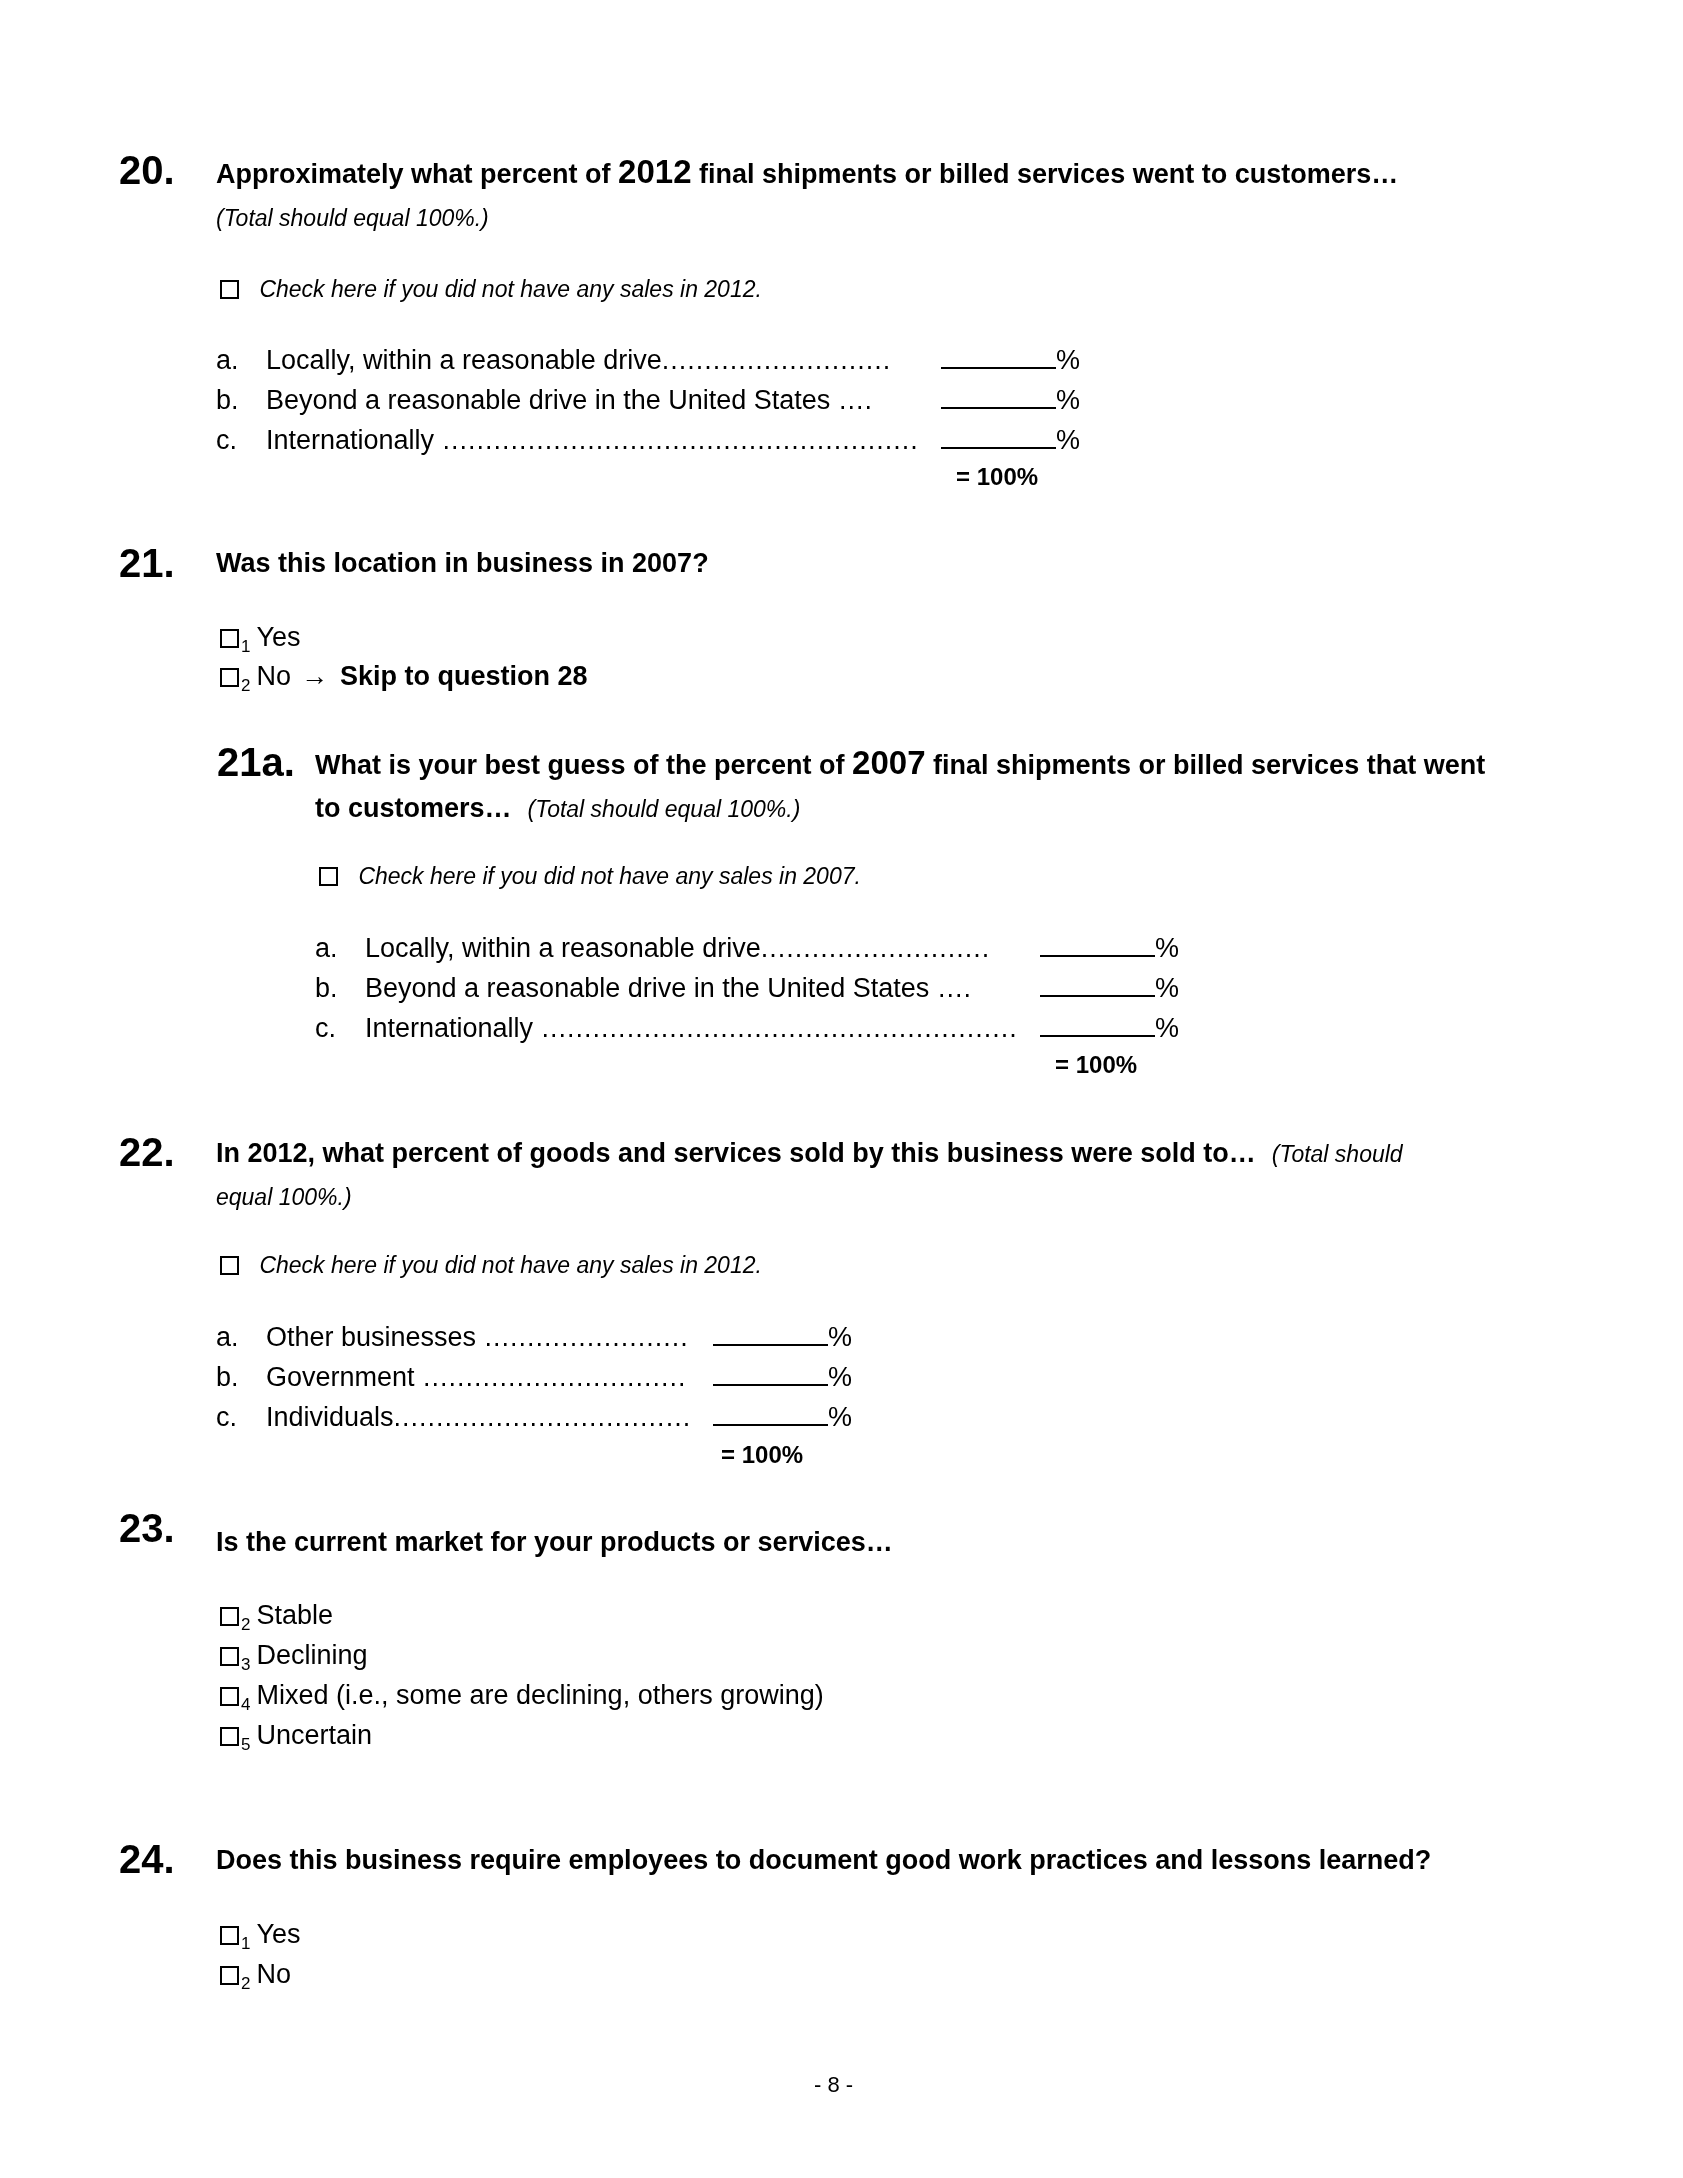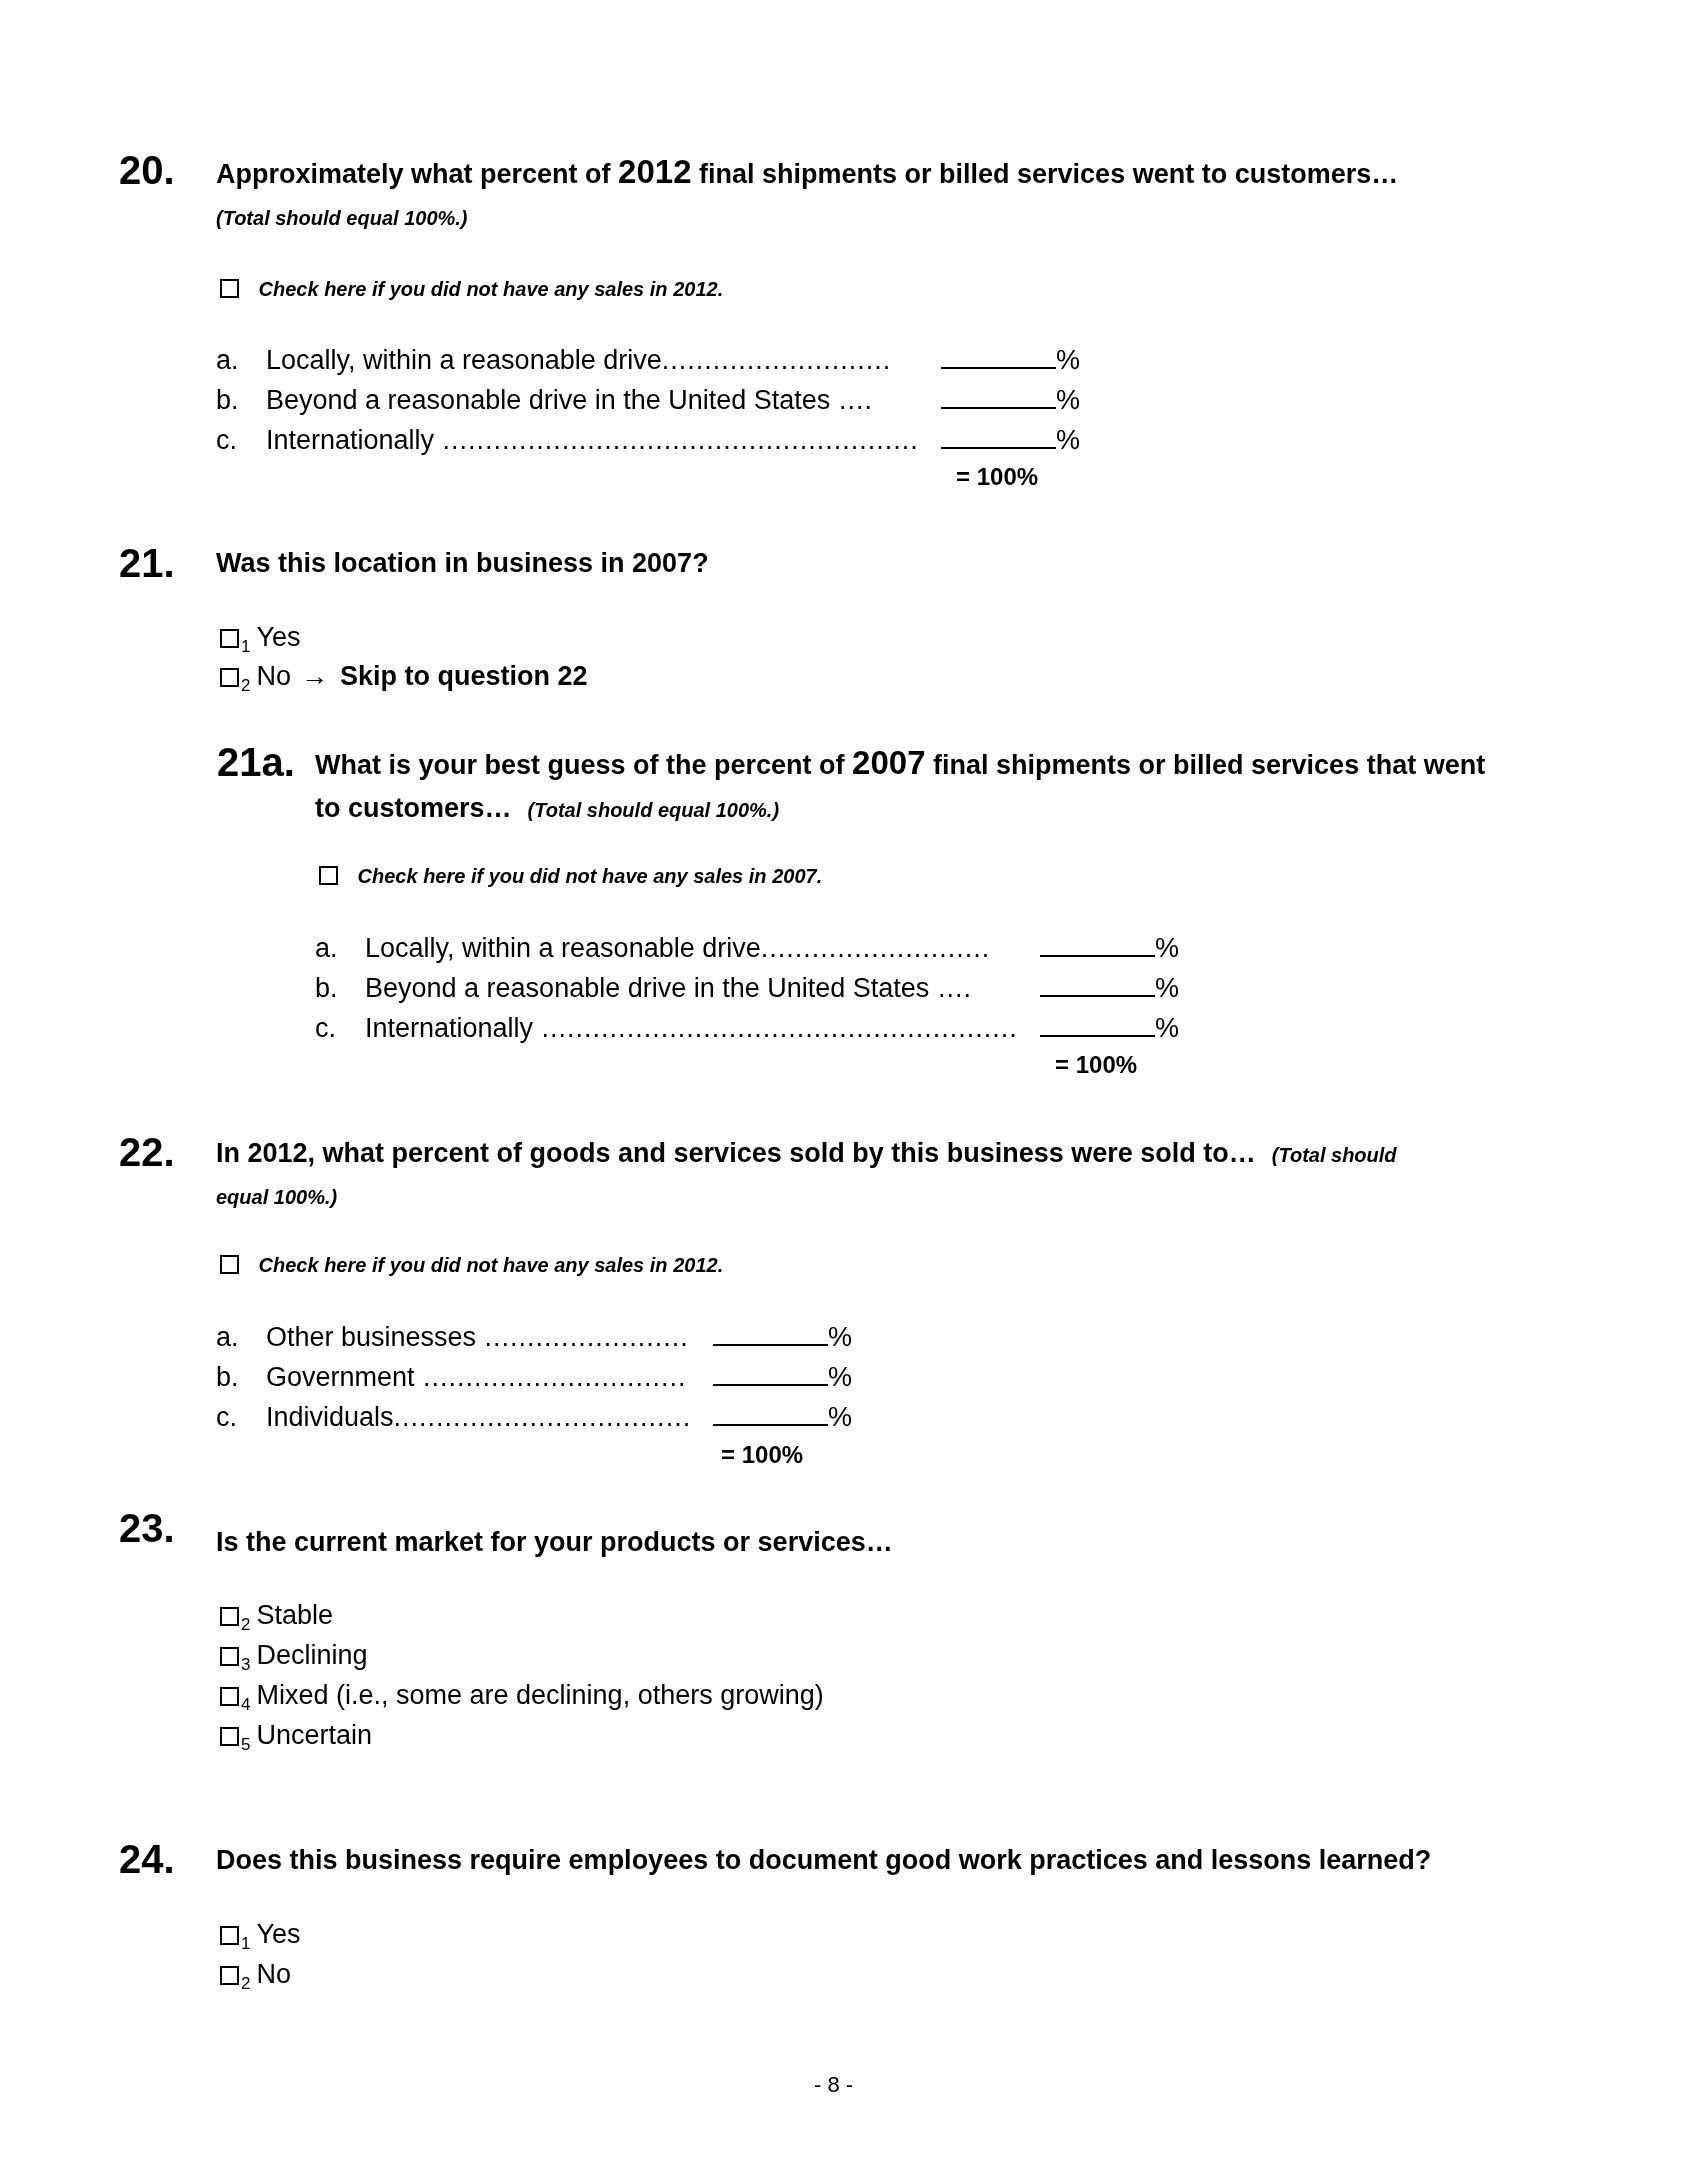--- a/index.html
+++ b/index.html
@@ -9,7 +9,7 @@
   .qnum { font-weight:bold; font-size:40px; line-height:40px; letter-spacing:0px; }
   .qtext { font-weight:bold; font-size:27px; line-height:32px; }
   .big { font-size:33px; }
-  .ital { font-style:italic; font-weight:bold; font-size:20px; line-height:32px; }
+  .ital { font-style:italic; font-weight:normal; font-size:23px; line-height:32px; }
   .norm { font-size:27px; line-height:32px; }
   .box { display:inline-block; width:19px; height:19px; border:2.5px solid #000; box-sizing:border-box; vertical-align:-2px; }
   .sub { font-size:17px; vertical-align:-6px; margin-left:2px; margin-right:6px; }

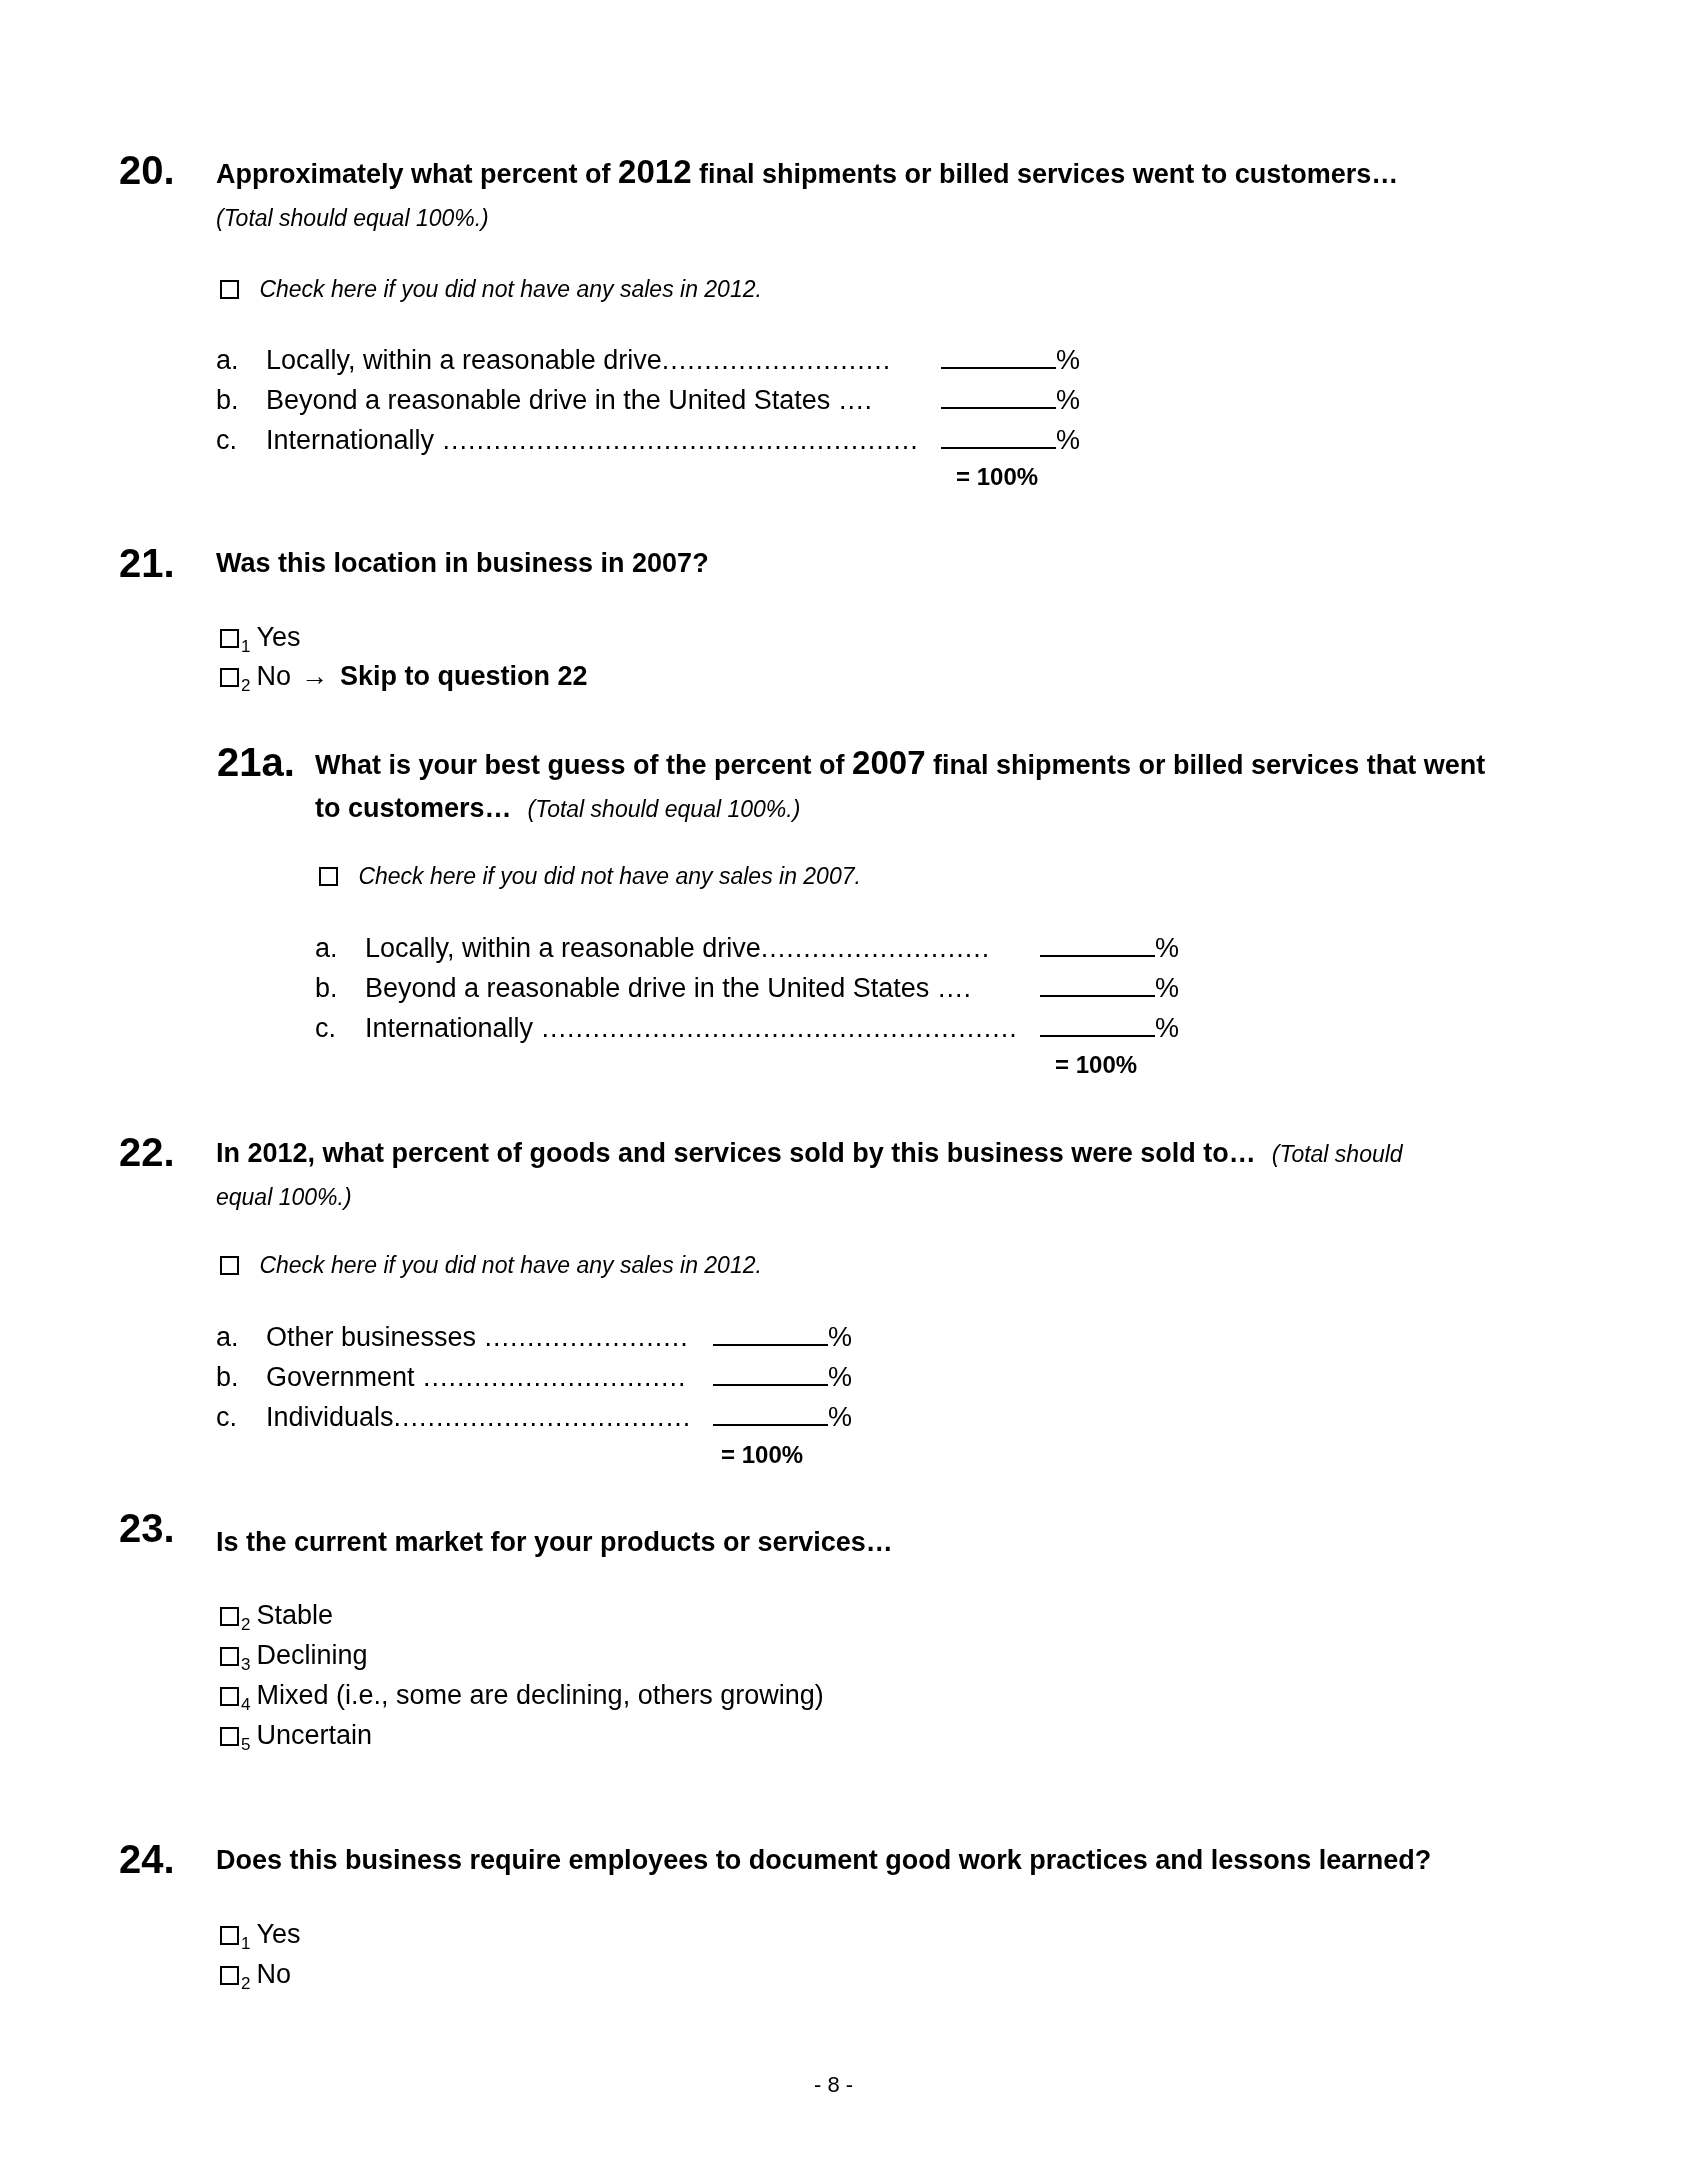--- a/index.html
+++ b/index.html
@@ -65,7 +65,7 @@
   <span class="box"></span><span class="sub">1</span><span>Yes</span>
 </div>
 <div class="abs norm" style="left:220px; top:660px;">
-  <span class="box"></span><span class="sub">2</span><span>No</span><span class="arrow">→</span><span class="skip">Skip to question 22</span>
+  <span class="box"></span><span class="sub">2</span><span>No</span><span class="arrow">→</span><span class="skip">Skip to question 28</span>
 </div>
 
 <div class="abs qnum" style="left:217px; top:742px;">21a.</div>

